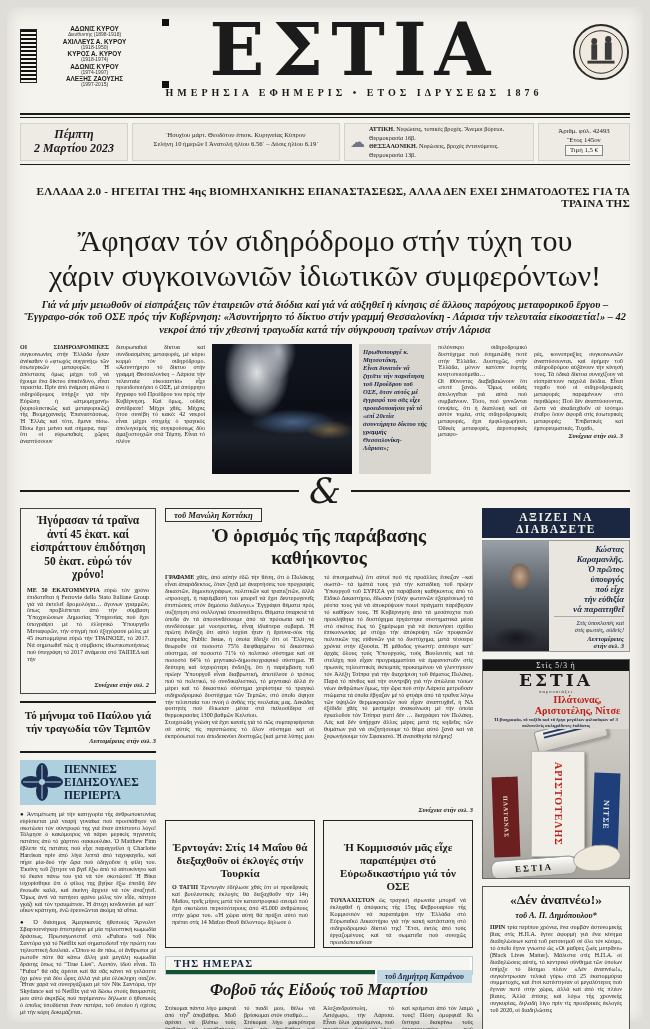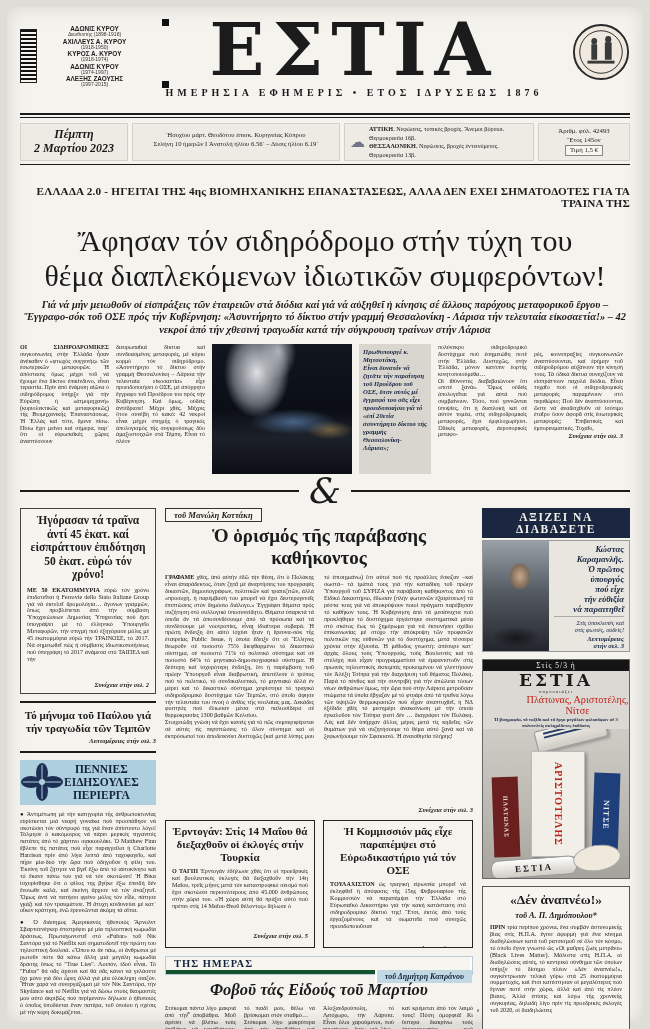--- a/index.html
+++ b/index.html
@@ -198,7 +198,7 @@
 
   <div class="headline">
     <div>Ἄφησαν τόν σιδηρόδρομο στήν τύχη του</div>
-    <div>θέμα διαπλεκόμενων ἰδιωτικῶν συμφερόντων!</div>
+    <div>χάριν συγκοινωνιῶν ἰδιωτικῶν συμφερόντων!</div>
   </div>
   <div class="subhead">Γιά νά μήν μειωθοῦν οἱ εἰσπράξεις τῶν ἑταιρειῶν στά διόδια καί γιά νά αὐξηθεῖ ἡ κίνησις σέ ἄλλους παρόχους μεταφορικοῦ ἔργου – Ἔγγραφο-σόκ τοῦ ΟΣΕ πρός τήν Κυβέρνηση: «Ἀσυντήρητο τό δίκτυο στήν γραμμή Θεσσαλονίκη - Λάρισα τήν τελευταία εἰκοσαετία!» – 42 νεκροί ἀπό τήν χθεσινή τραγωδία κατά τήν σύγκρουση τραίνων στήν Λάρισα</div>
 

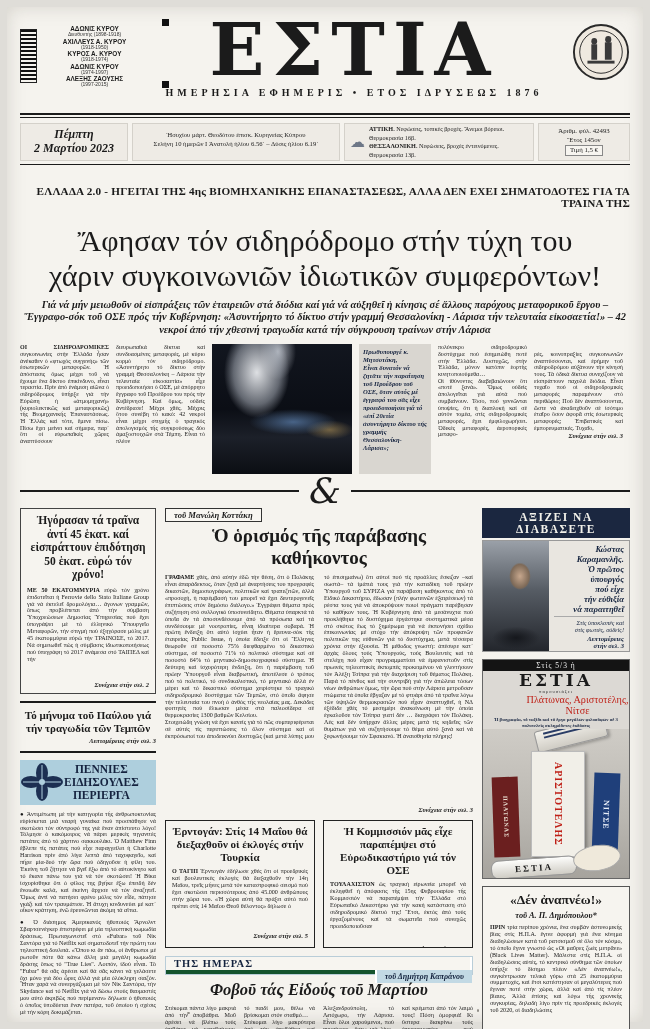--- a/index.html
+++ b/index.html
@@ -104,7 +104,7 @@
   .adbar{background:#141414;color:#eee;font-size:7.5px;text-align:center;padding:1px 0;letter-spacing:1px;}
   .adlogo{font-size:17px;font-weight:bold;text-align:center;letter-spacing:3px;line-height:17px;margin-top:1px;font-family:"DejaVu Serif",serif;}
   .adpres{font-size:4.6px;text-align:center;letter-spacing:1px;color:#333;}
-  .adtitle{font-size:10.2px;font-weight:normal;text-align:center;color:#bf2017;line-height:11px;margin-left:43px;}
+  .adtitle{font-size:10.2px;font-weight:bold;text-align:center;color:#bf2017;line-height:11px;margin-left:43px;}
   .adsub{font-size:4.8px;font-weight:bold;text-align:center;color:#15233f;line-height:5.6px;padding:1px 6px;}
   .adimg{position:relative;height:152px;background:linear-gradient(180deg,#cfccc6 0%,#b9b6b0 60%,#a5a29c 100%);overflow:hidden;}
   .spine{position:absolute;bottom:24px;width:26px;height:92px;display:flex;align-items:center;justify-content:center;}

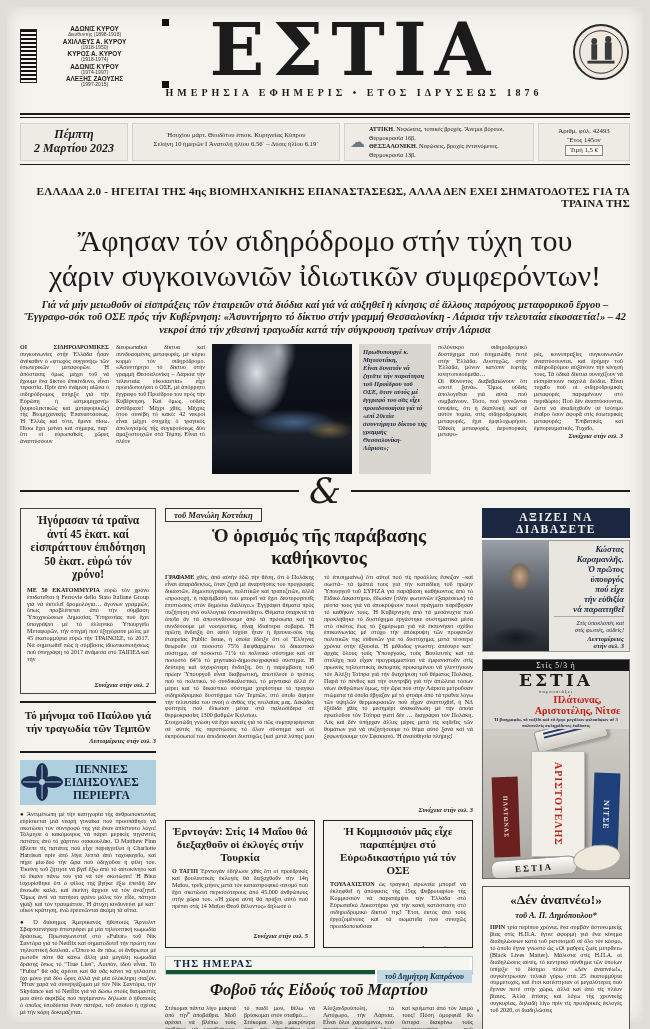--- a/index.html
+++ b/index.html
@@ -68,7 +68,7 @@
   .pavlou{font-size:11px;font-weight:bold;text-align:center;line-height:13px;}
   .det{font-style:italic;font-weight:bold;font-size:6.4px;text-align:right;margin-top:2px;}
 
-  .pennies{display:flex;background:#aecfdd;margin-top:7px;align-items:center;text-align:center;}
+  .pennies{display:flex;background:#aecfdd;margin-top:7px;align-items:center;}
   .pflower{width:44px;height:40px;}
   .ptitle{font-size:11.5px;font-weight:bold;color:#15233f;line-height:13px;padding:3px 0;}
   .bullets{margin-top:6px;height:272px;overflow:hidden;}

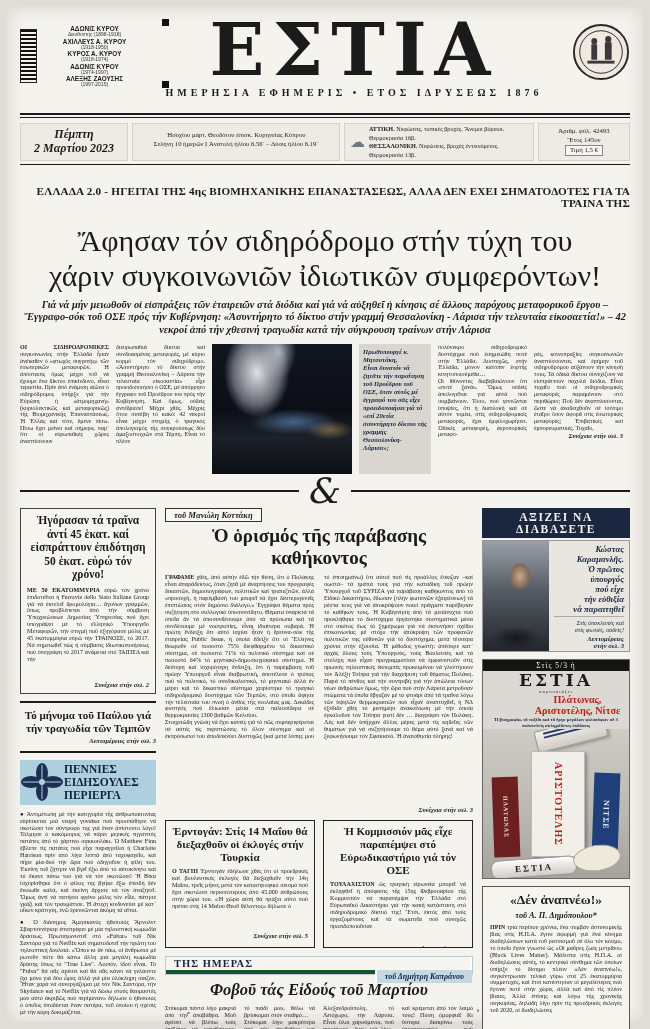--- a/index.html
+++ b/index.html
@@ -79,7 +79,7 @@
   .mtitle{font-size:19px;font-weight:bold;text-align:center;margin-top:3px;}
   .mcols{columns:2;column-gap:10px;height:230px;overflow:hidden;margin-top:5px;}
   .mboxes{display:flex;gap:8px;margin-top:7px;height:128px;}
-  .mbox{flex:1;border:1.5px solid #222;padding:4px 6px;box-sizing:border-box;overflow:hidden;}
+  .mbox{flex:1;border:1.5px solid #222;padding:20px 6px;box-sizing:border-box;overflow:hidden;}
   .mbox .bt{font-size:11px;line-height:13px;}
   .mbox .jt{margin-top:4px;height:62px;overflow:hidden;}
 

